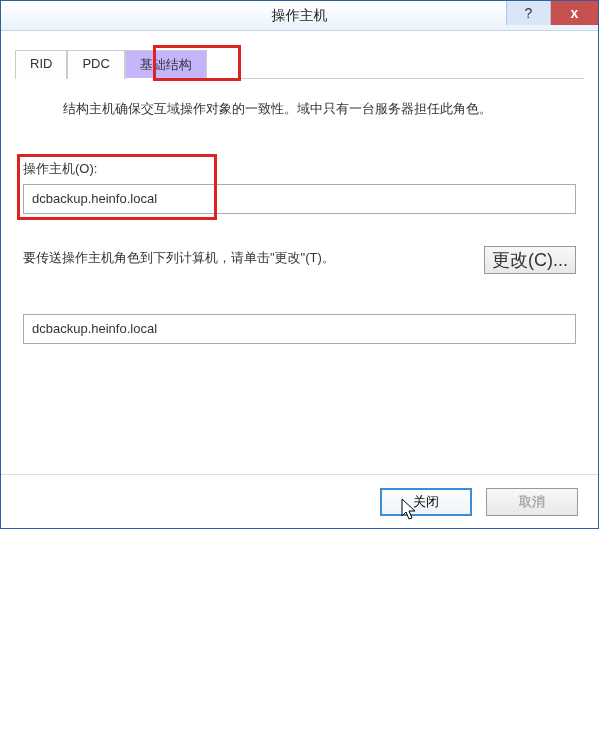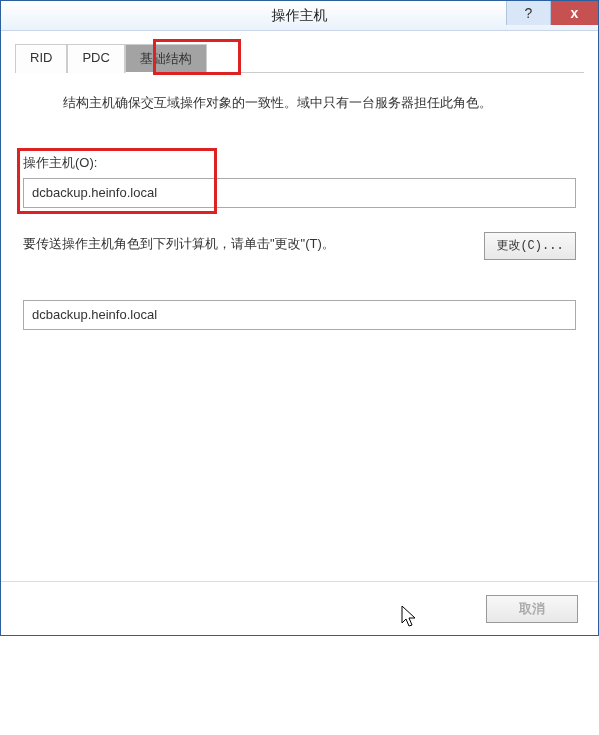--- a/index.html
+++ b/index.html
@@ -17,7 +17,7 @@
     }
     .window {
       width: 599px;
-      height: 636px;
+      height: 529px;
       border: 1px solid #2b5f9e;
       background: #fff;
       position: relative;

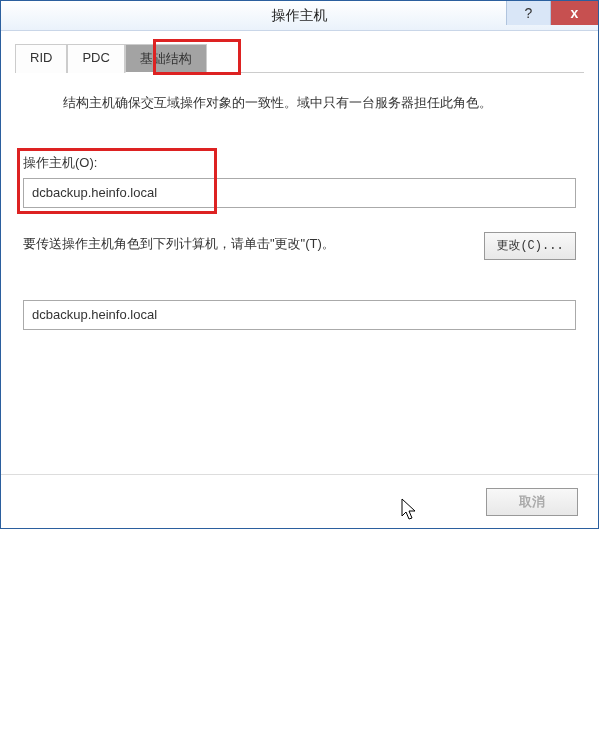--- a/index.html
+++ b/index.html
@@ -63,7 +63,7 @@
       font-weight: bold;
     }
     .content {
-      padding: 12px 14px 0 14px;
+      padding: 18px 14px 0 14px;
       position: absolute;
       top: 30px;
       left: 0;

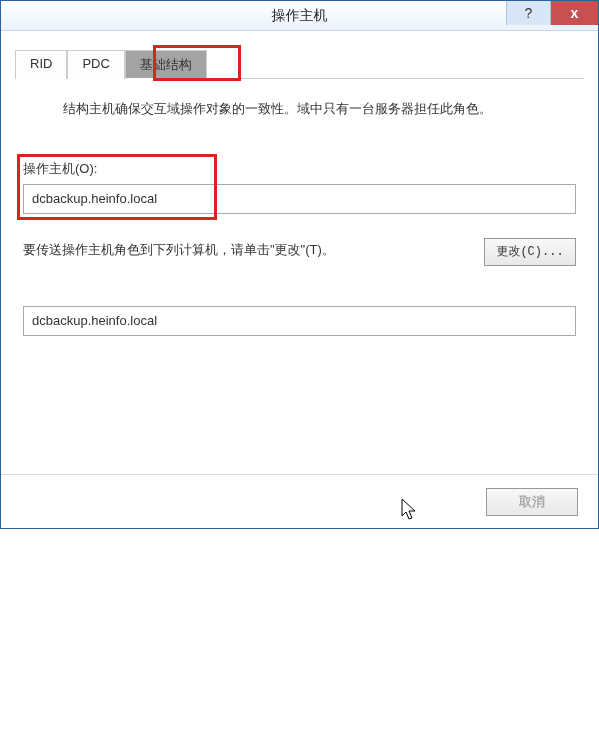--- a/index.html
+++ b/index.html
@@ -89,7 +89,7 @@
       color: #333;
     }
     .tab.active {
-      background: #a3a3a3;
+      background: #c4b5fd;
       border-bottom: 1px solid #fff;
       z-index: 2;
     }

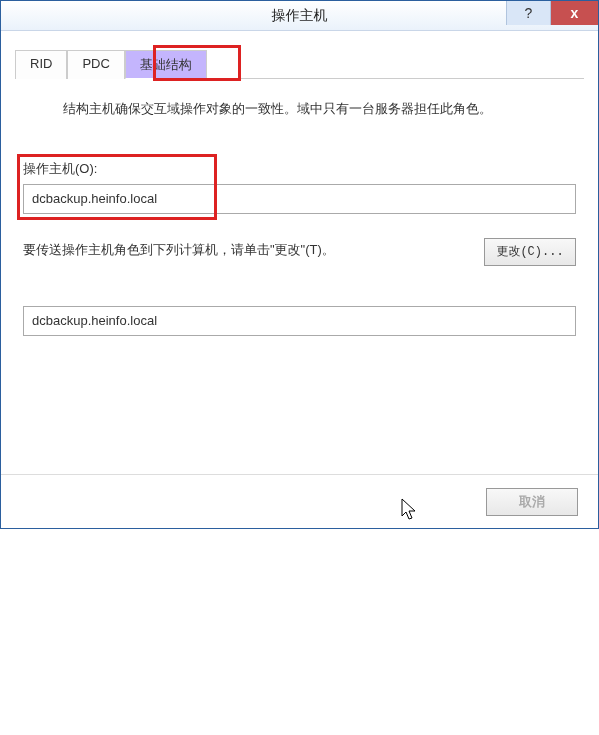--- a/index.html
+++ b/index.html
@@ -116,7 +116,7 @@
     }
     .field-group {
       position: relative;
-      margin-bottom: 24px;
+      margin-bottom: 32px;
     }
     .field-label {
       color: #333;

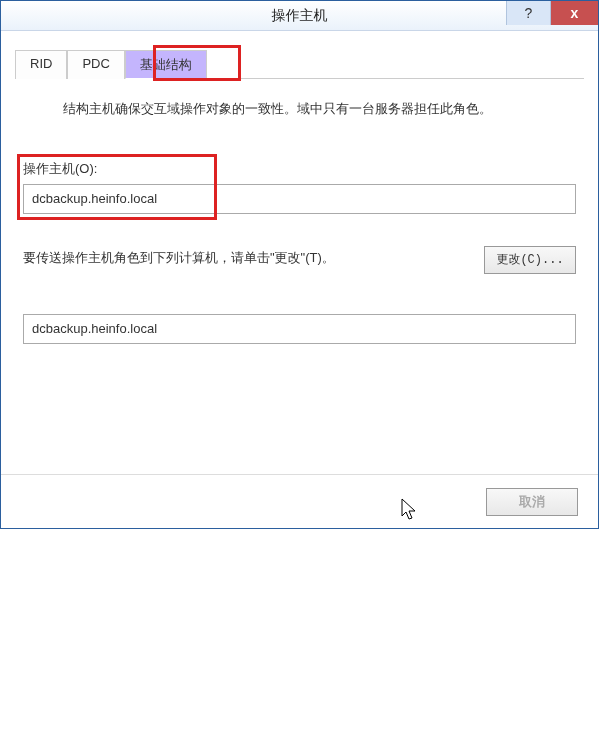--- a/index.html
+++ b/index.html
@@ -158,11 +158,11 @@
       height: 28px;
       border: 1px solid #999;
       background: linear-gradient(to bottom, #f8f8f8, #e8e8e8);
-      font-size: 12px;
+      font-size: 18px;
       color: #333;
       cursor: pointer;
       margin-left: 10px;
-      font-family: Liberation Mono, monospace;
+      font-family: Liberation Sans, sans-serif;
     }
     .readonly-box {
       width: 100%;

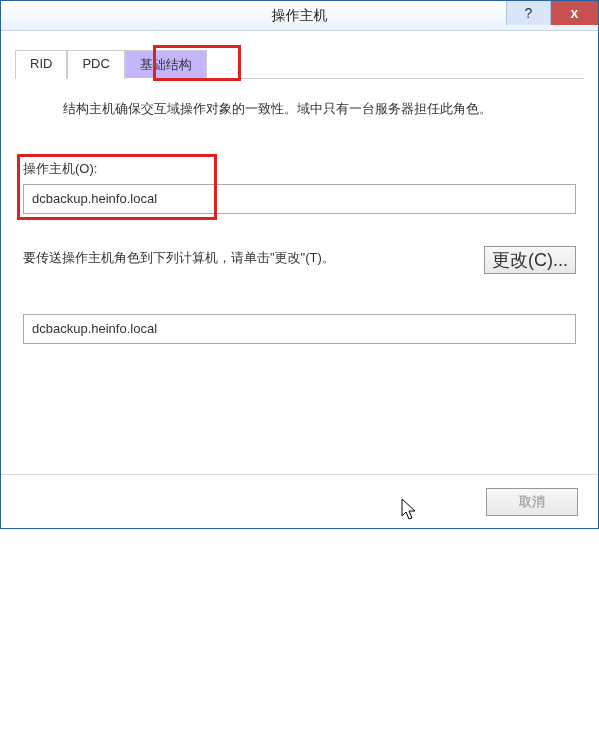--- a/index.html
+++ b/index.html
@@ -272,6 +272,9 @@
   </div>
 
   <div class="footer">
+    <button class="footer-btn primary">
+      <span>关闭</span>
+    </button>
     <button class="footer-btn disabled" disabled="">
       <span>取消</span>
     </button>

